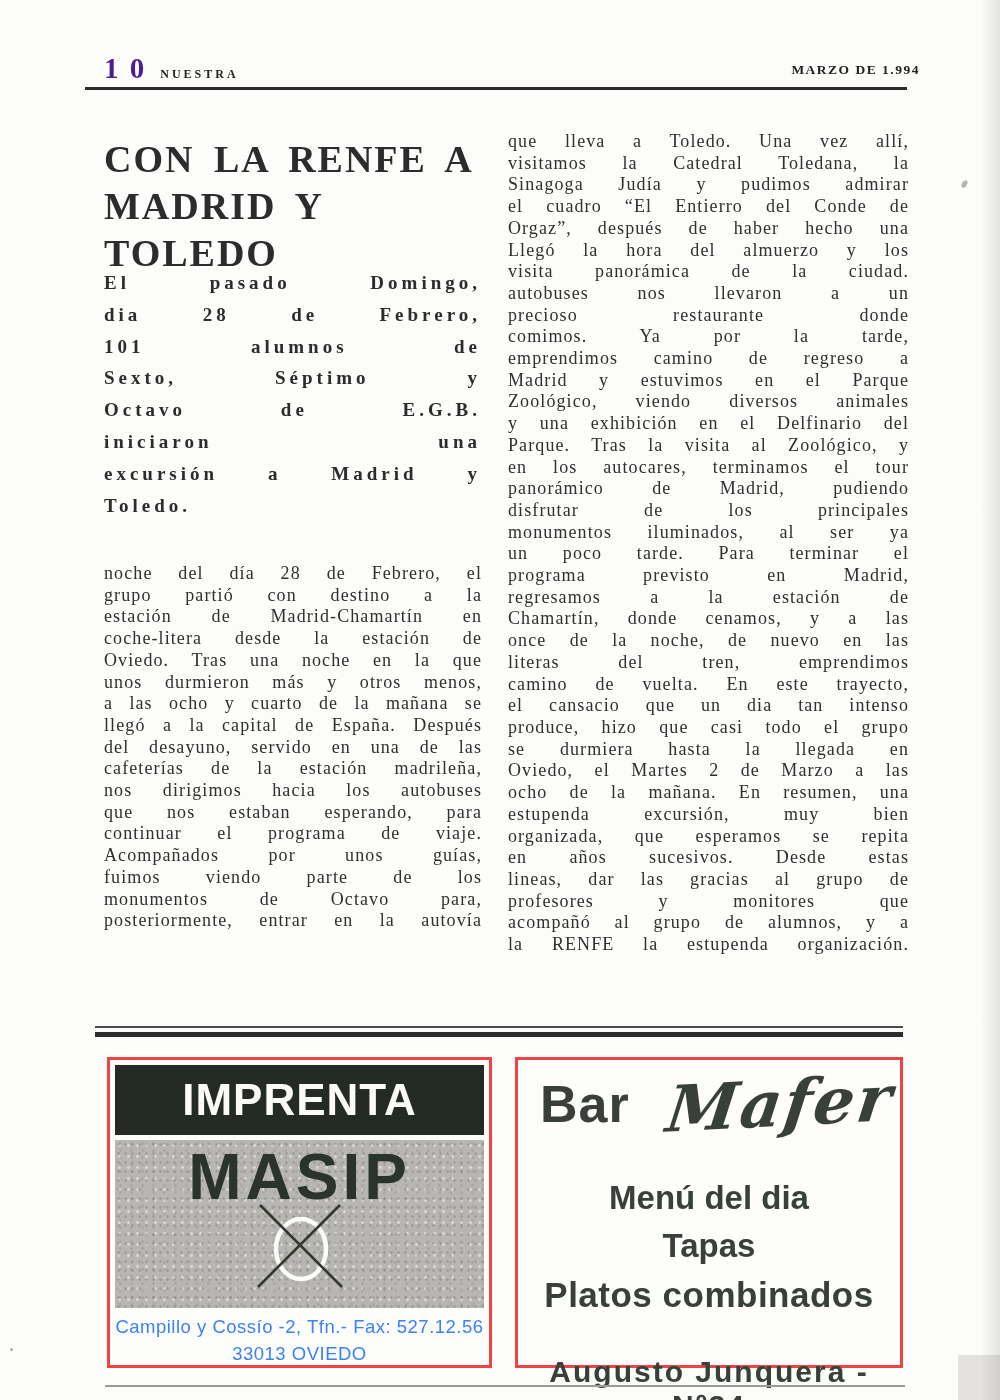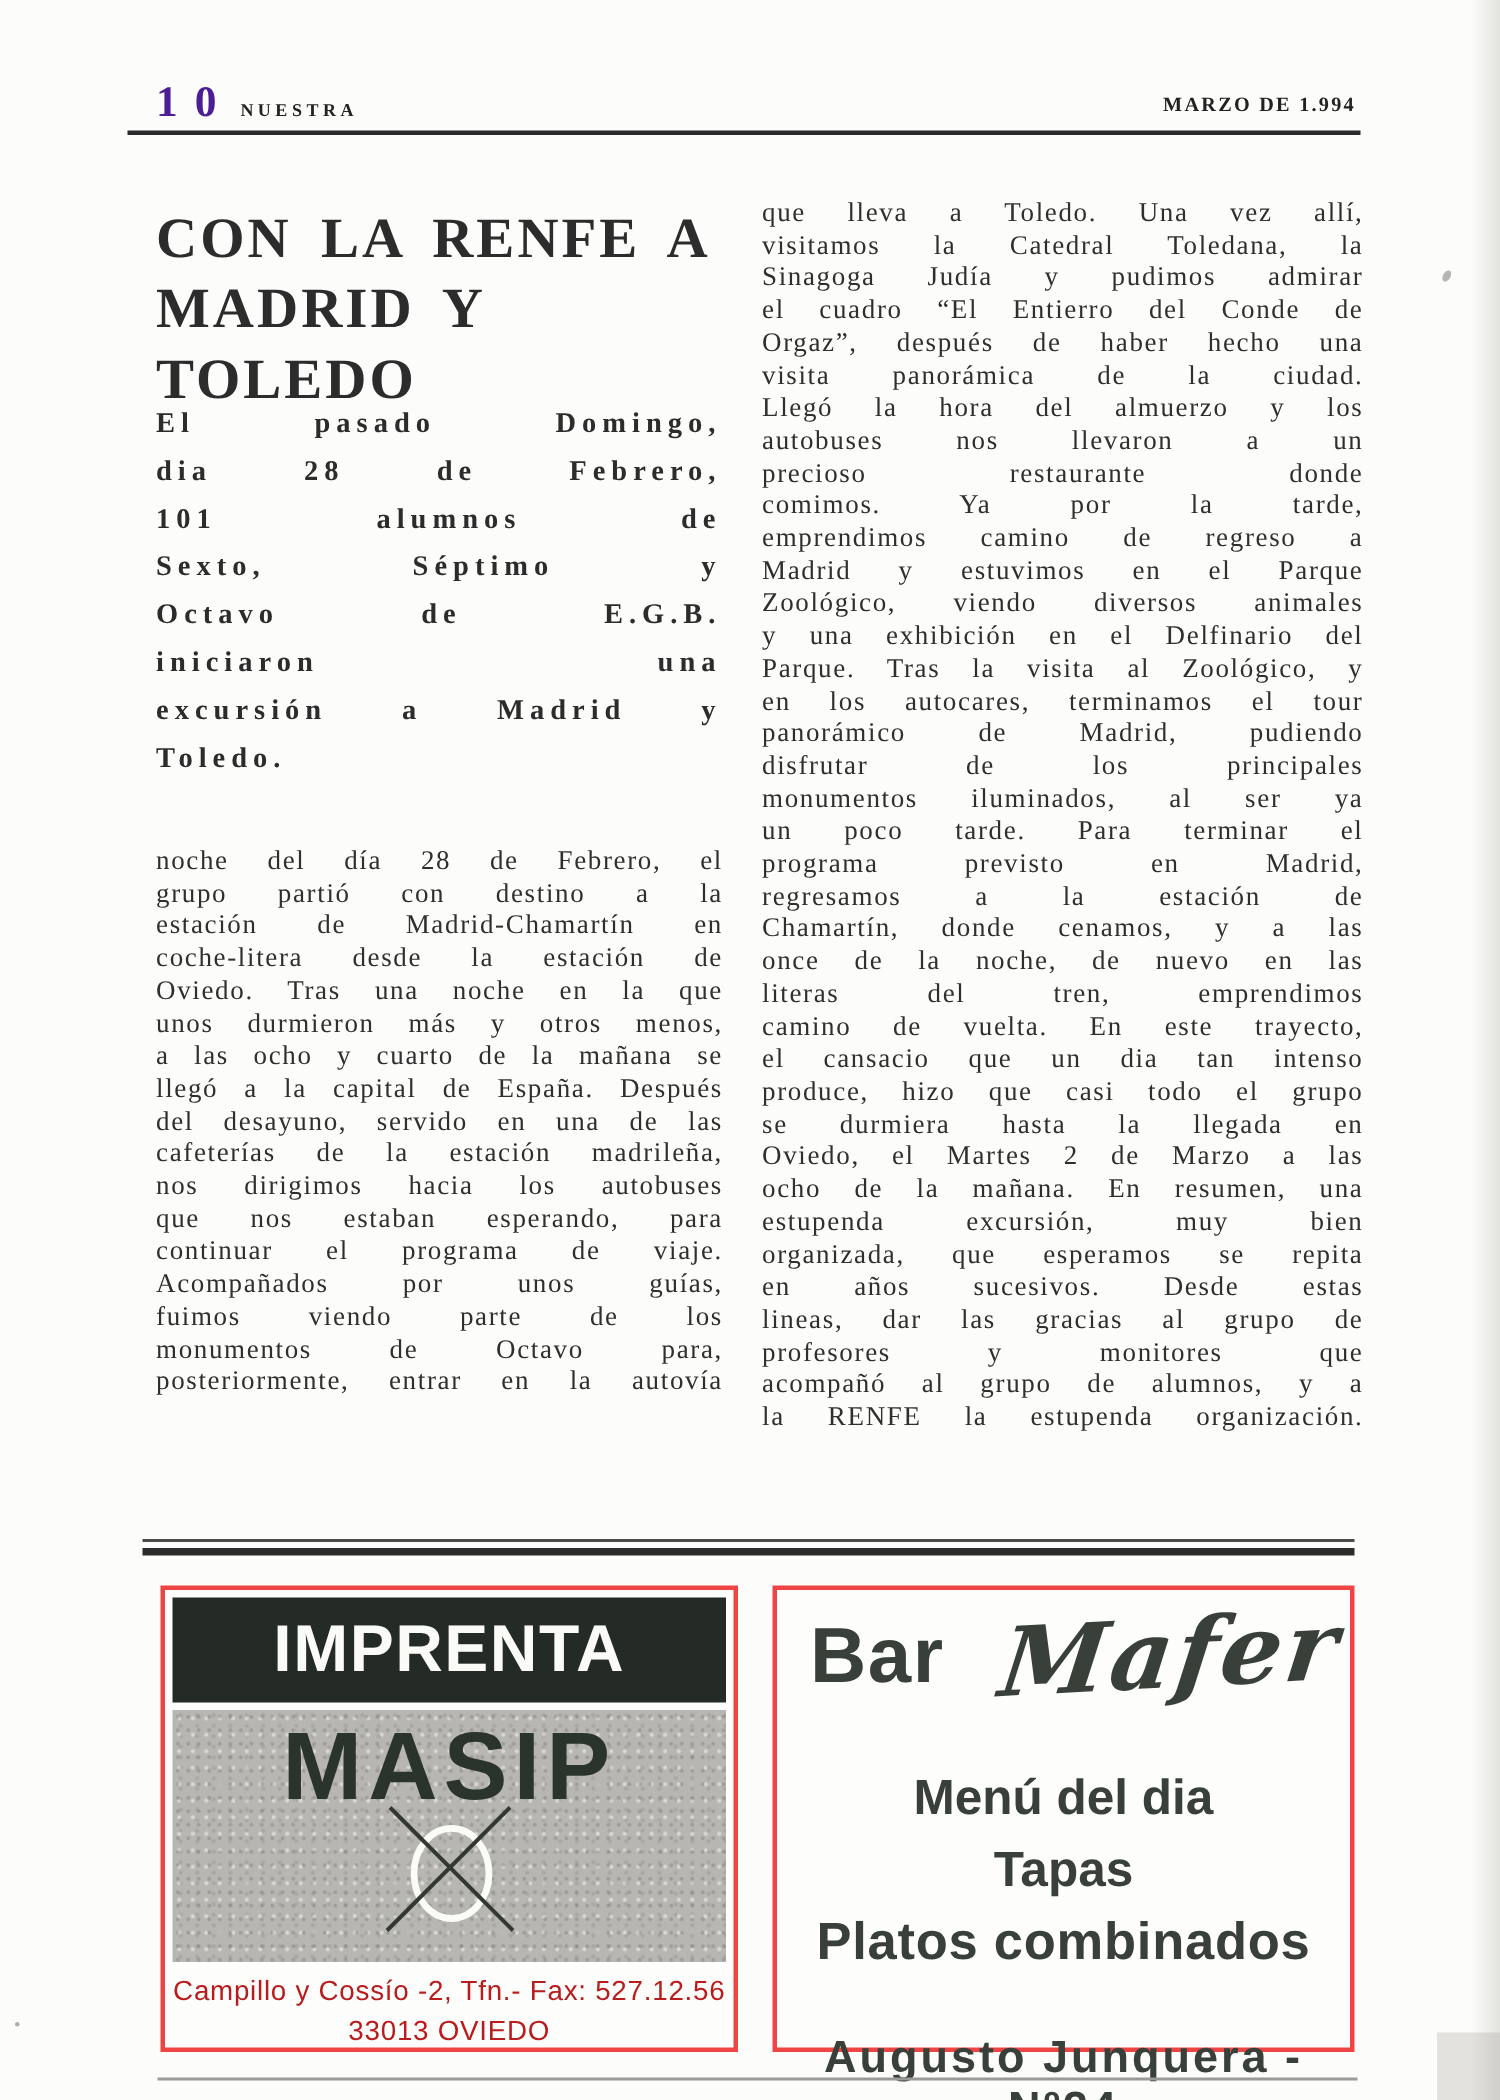--- a/index.html
+++ b/index.html
@@ -16,7 +16,7 @@
   .masthead-left { left:104px; top:52px; display:flex; align-items:baseline; }
   .pagenum { font-size:29px; font-weight:bold; letter-spacing:2px; color:#4c1d95; }
   .magname { font-size:12px; font-weight:bold; letter-spacing:3px; margin-left:14px; color:#222; }
-  .issuedate { right:96px; top:62px; font-size:13.5px; font-weight:bold; letter-spacing:1.5px; color:#222; }
+  .issuedate { right:80px; top:62px; font-size:13.5px; font-weight:bold; letter-spacing:1.5px; color:#222; }
   .header-rule { left:85px; top:87px; width:822px; height:3px; background:#2a2a2a; }
 
   

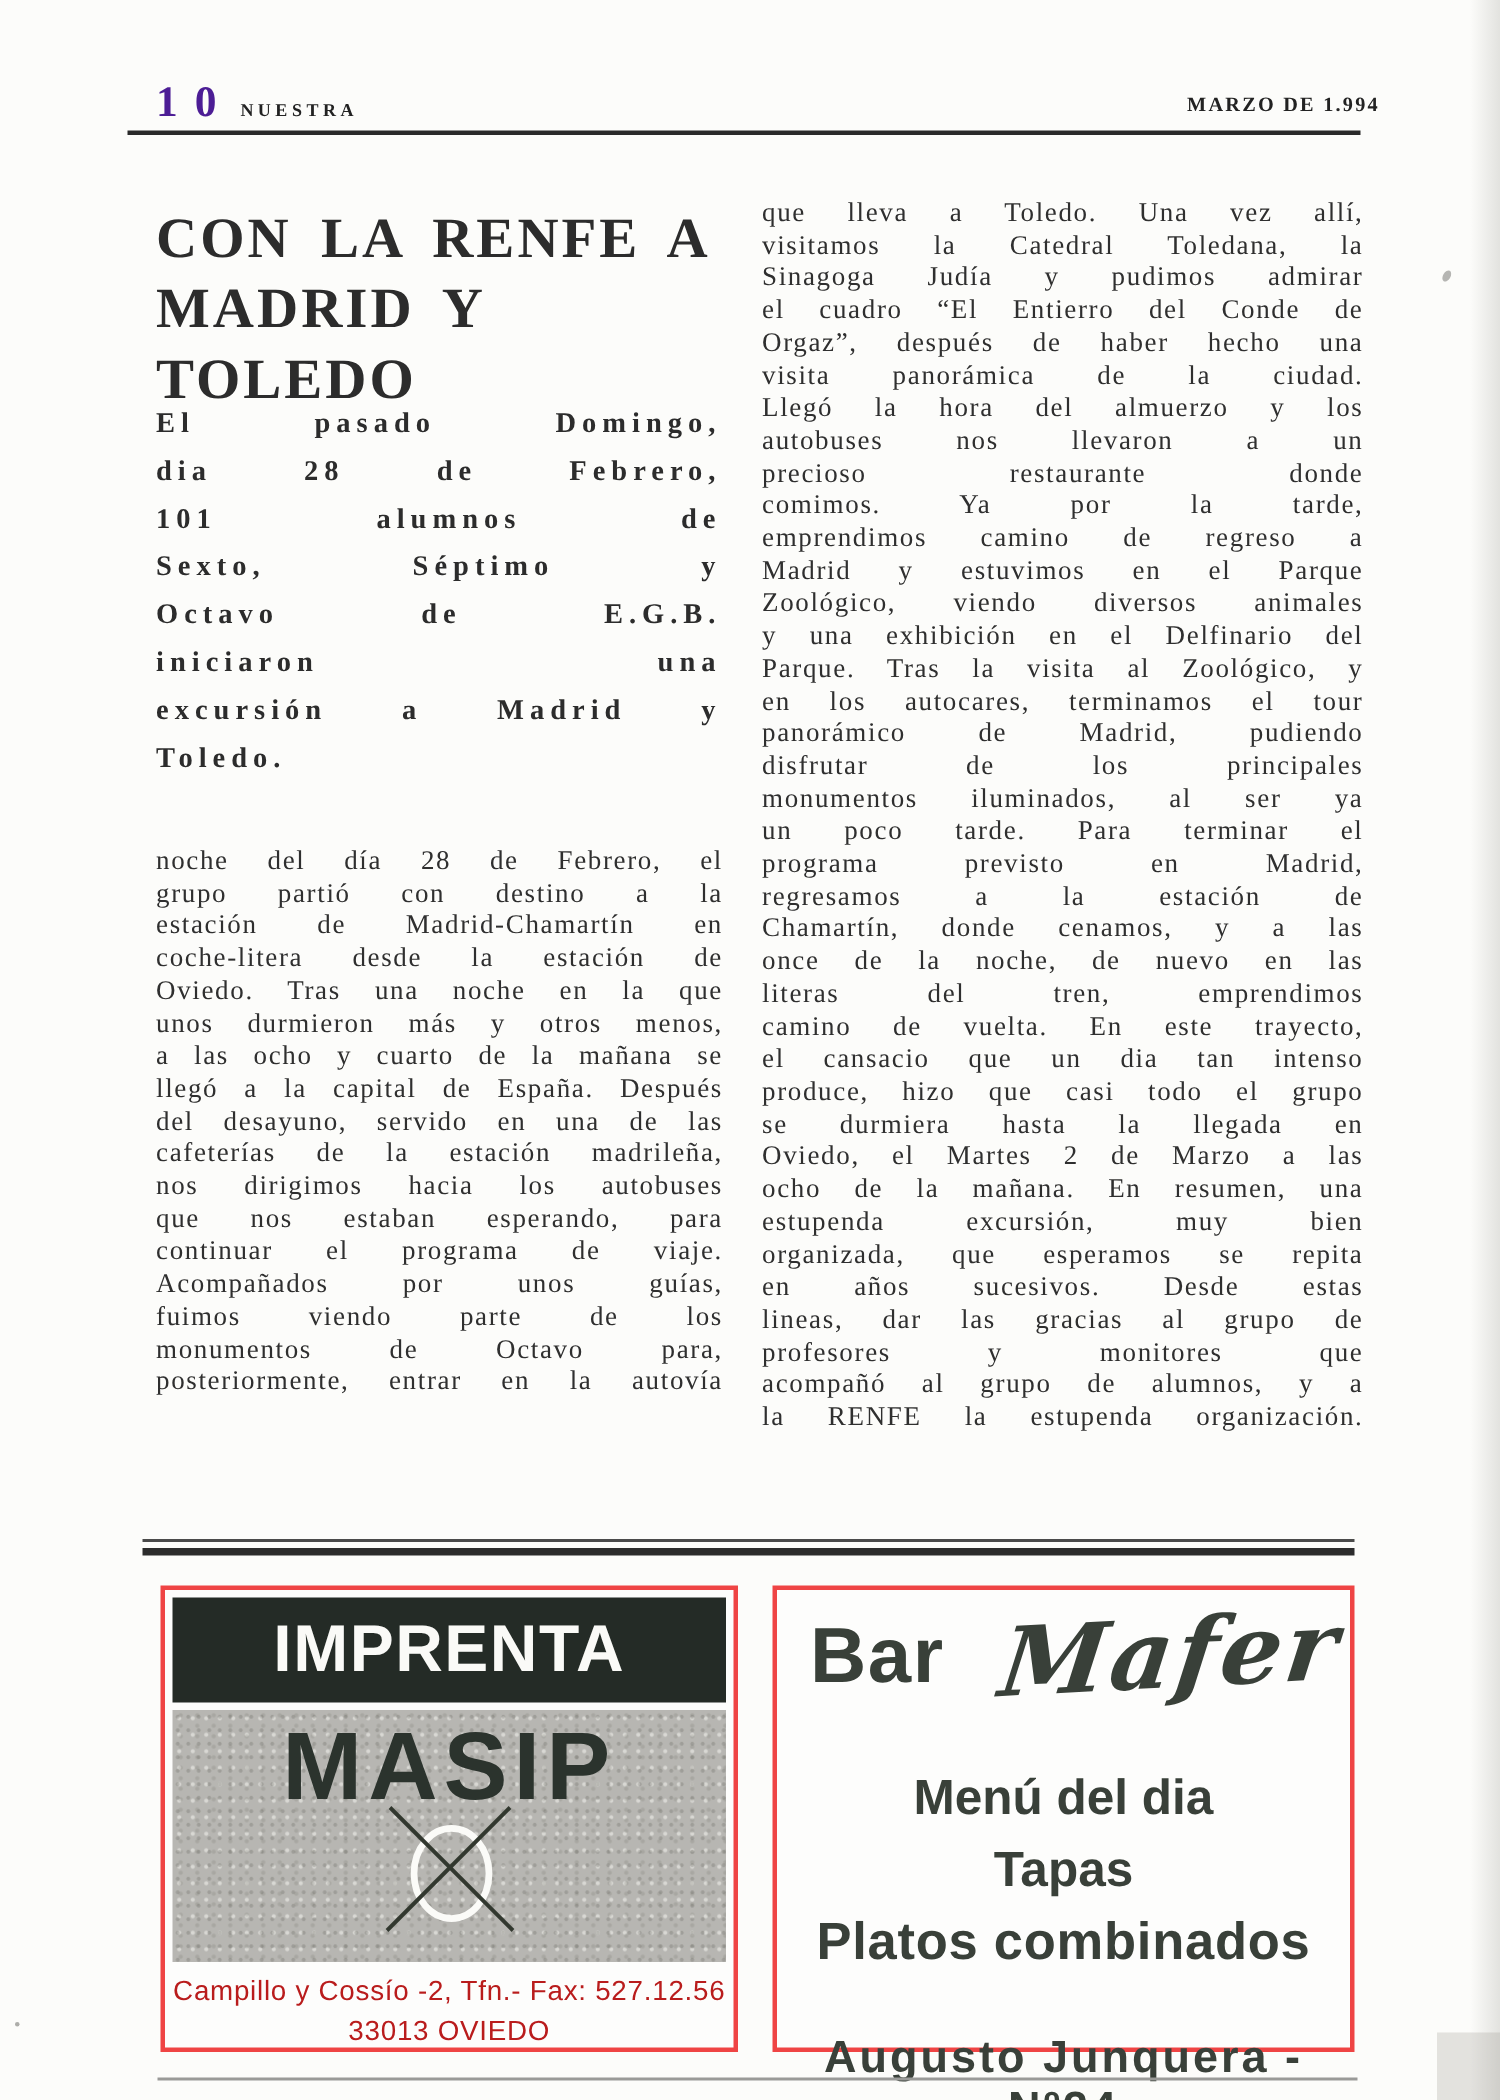--- a/index.html
+++ b/index.html
@@ -136,8 +136,8 @@
     <div class="tline">Sinagoga Judía y pudimos admirar</div>
     <div class="tline">el cuadro “El Entierro del Conde de</div>
     <div class="tline">Orgaz”, después de haber hecho una</div>
+    <div class="tline">Llegó la hora del almuerzo y los</div>
     <div class="tline">visita panorámica de la ciudad.</div>
-    <div class="tline">Llegó la hora del almuerzo y los</div>
     <div class="tline">autobuses nos llevaron a un</div>
     <div class="tline">precioso restaurante donde</div>
     <div class="tline">comimos. Ya por la tarde,</div>

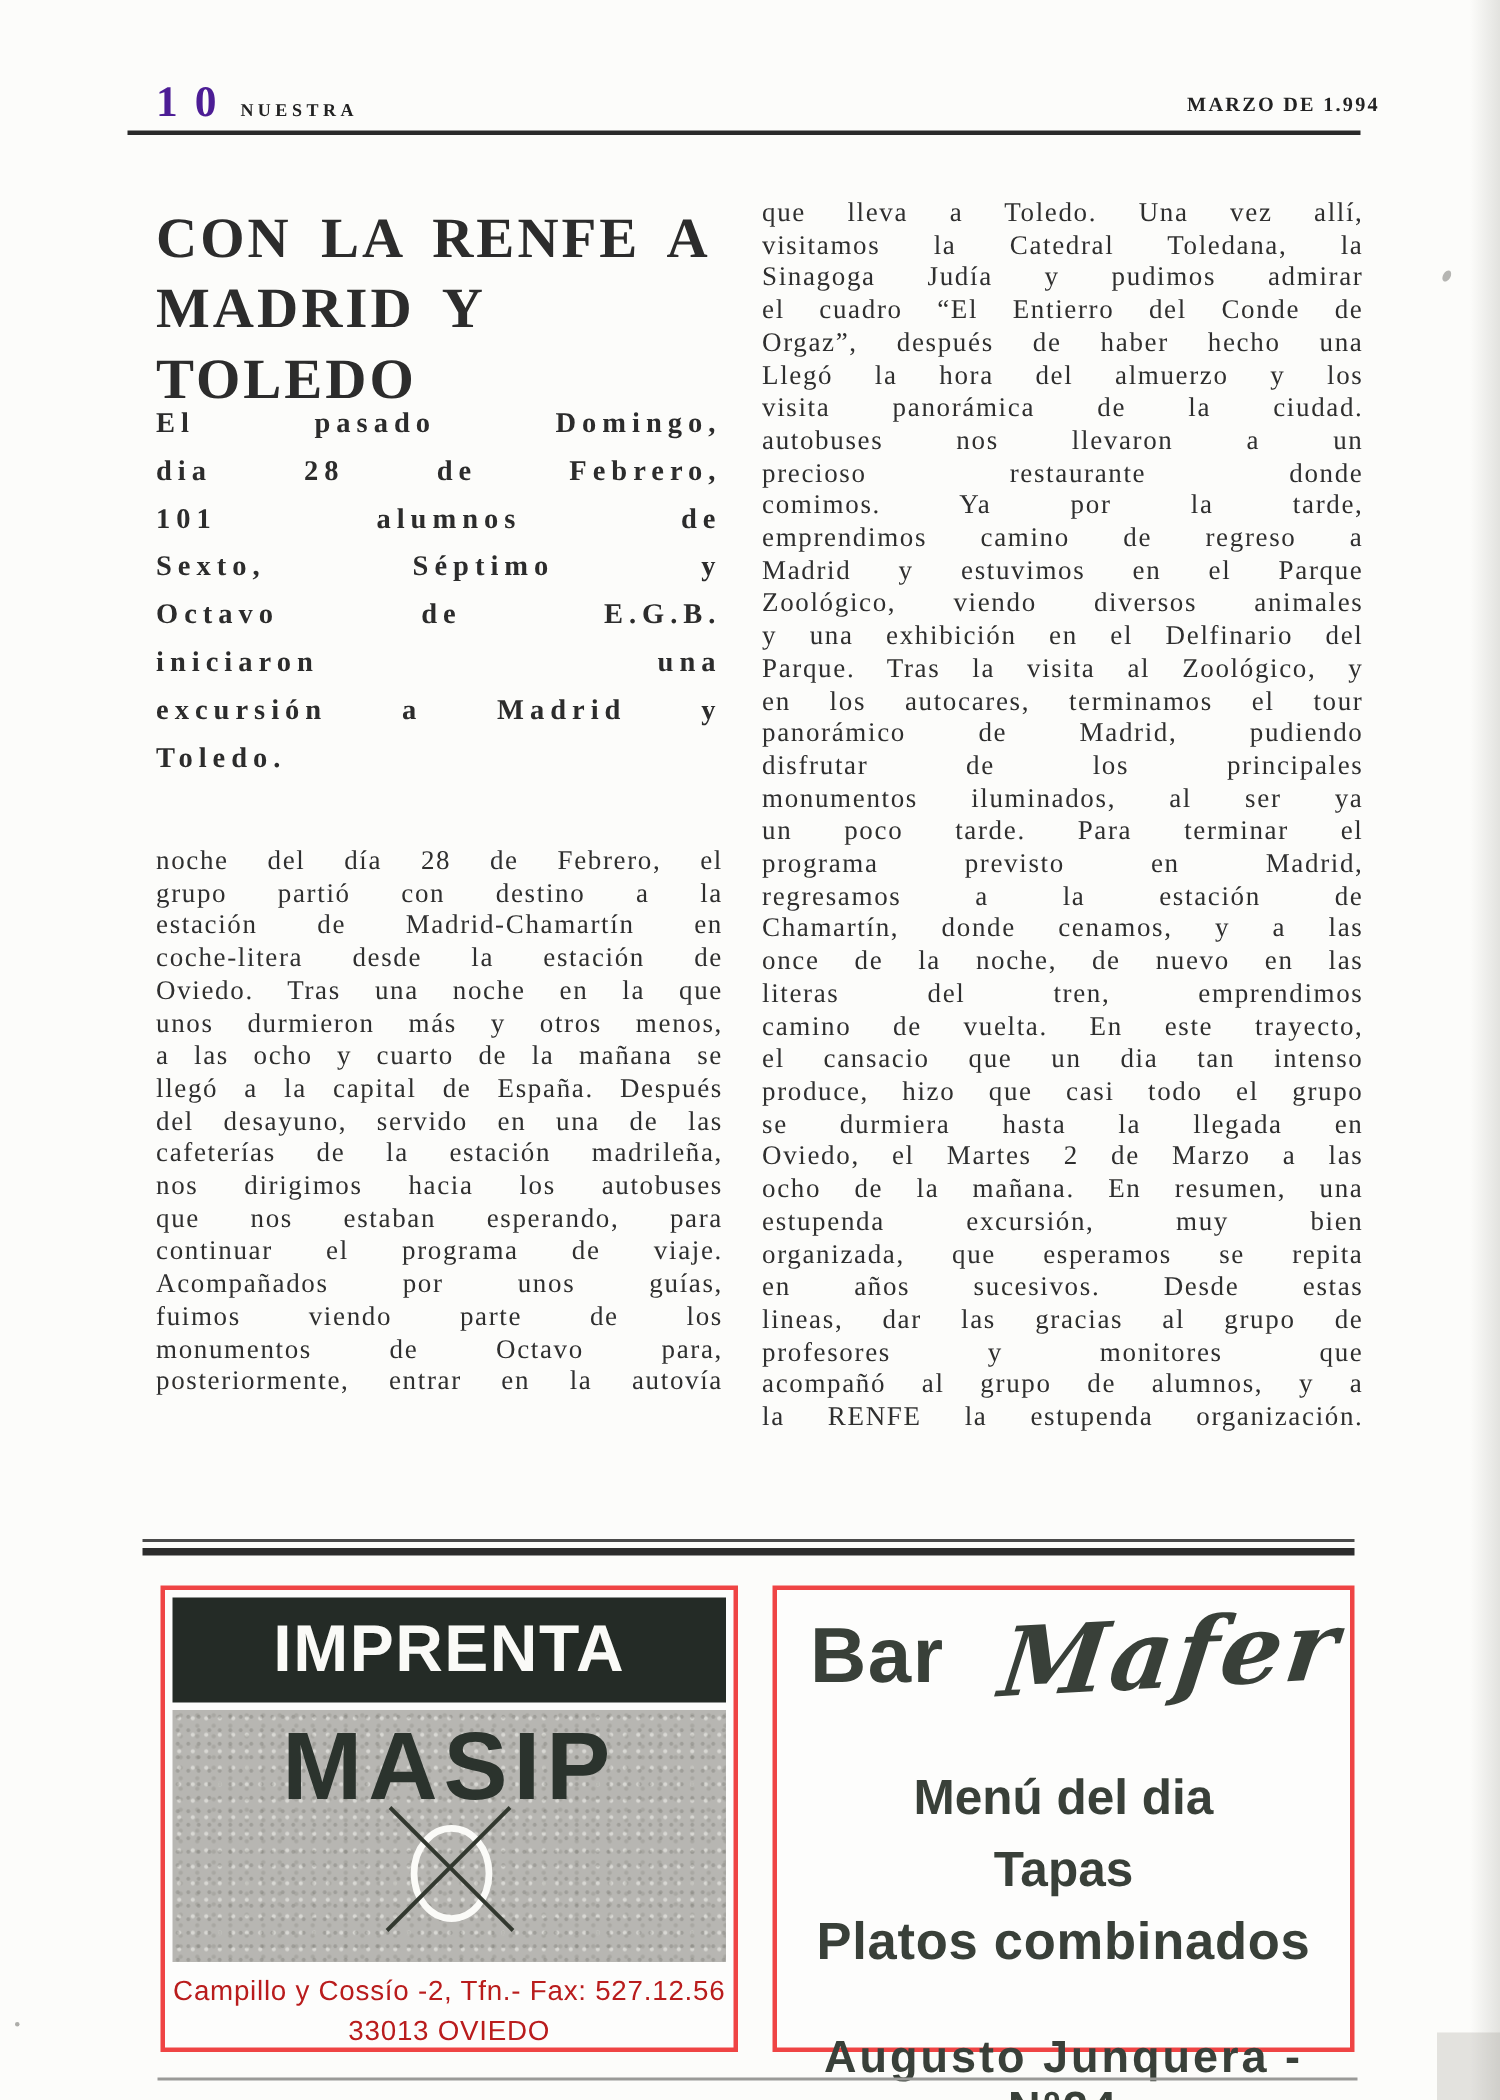--- a/index.html
+++ b/index.html
@@ -55,7 +55,7 @@
     display:flex; flex-direction:column; align-items:center; overflow:hidden; }
   .masip-name { font-size:64px; font-weight:bold; letter-spacing:4px; color:#2b332d; line-height:66px; margin-top:4px; }
   .masip-logo { margin-top:-8px; }
-  .imprenta-address { text-align:center; color:#b91c1c; }
+  .imprenta-address { text-align:center; color:#3b82f6; }
   .imprenta-address .a1 { font-size:18.5px; margin-top:8px; letter-spacing:0.5px; }
   .imprenta-address .a2 { font-size:18.5px; margin-top:5px; letter-spacing:0.5px; }
 

